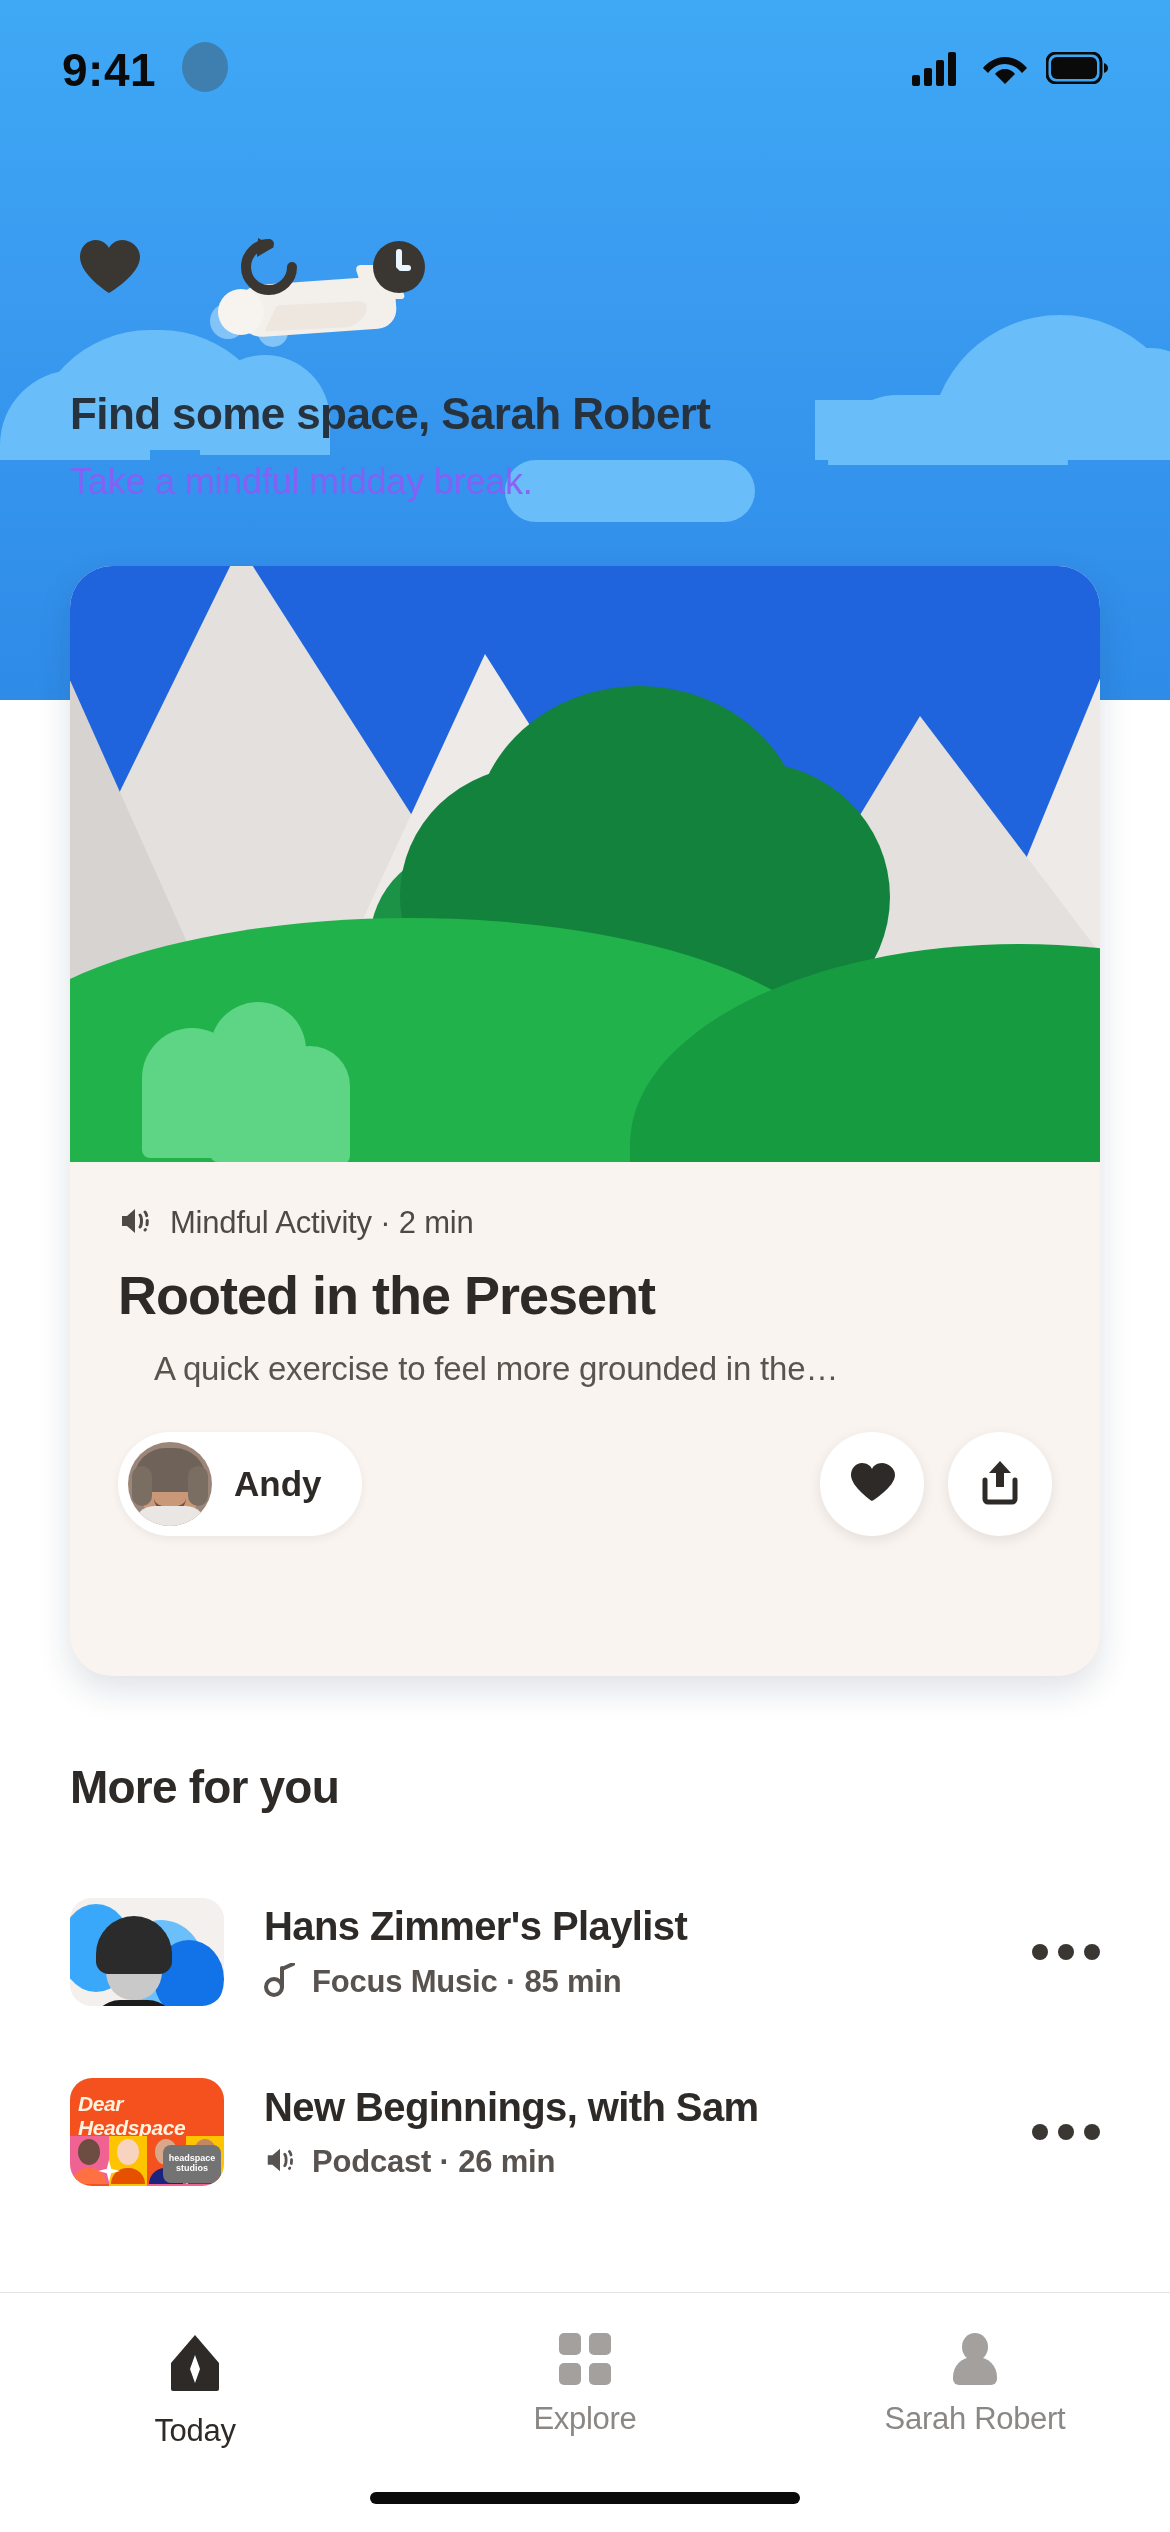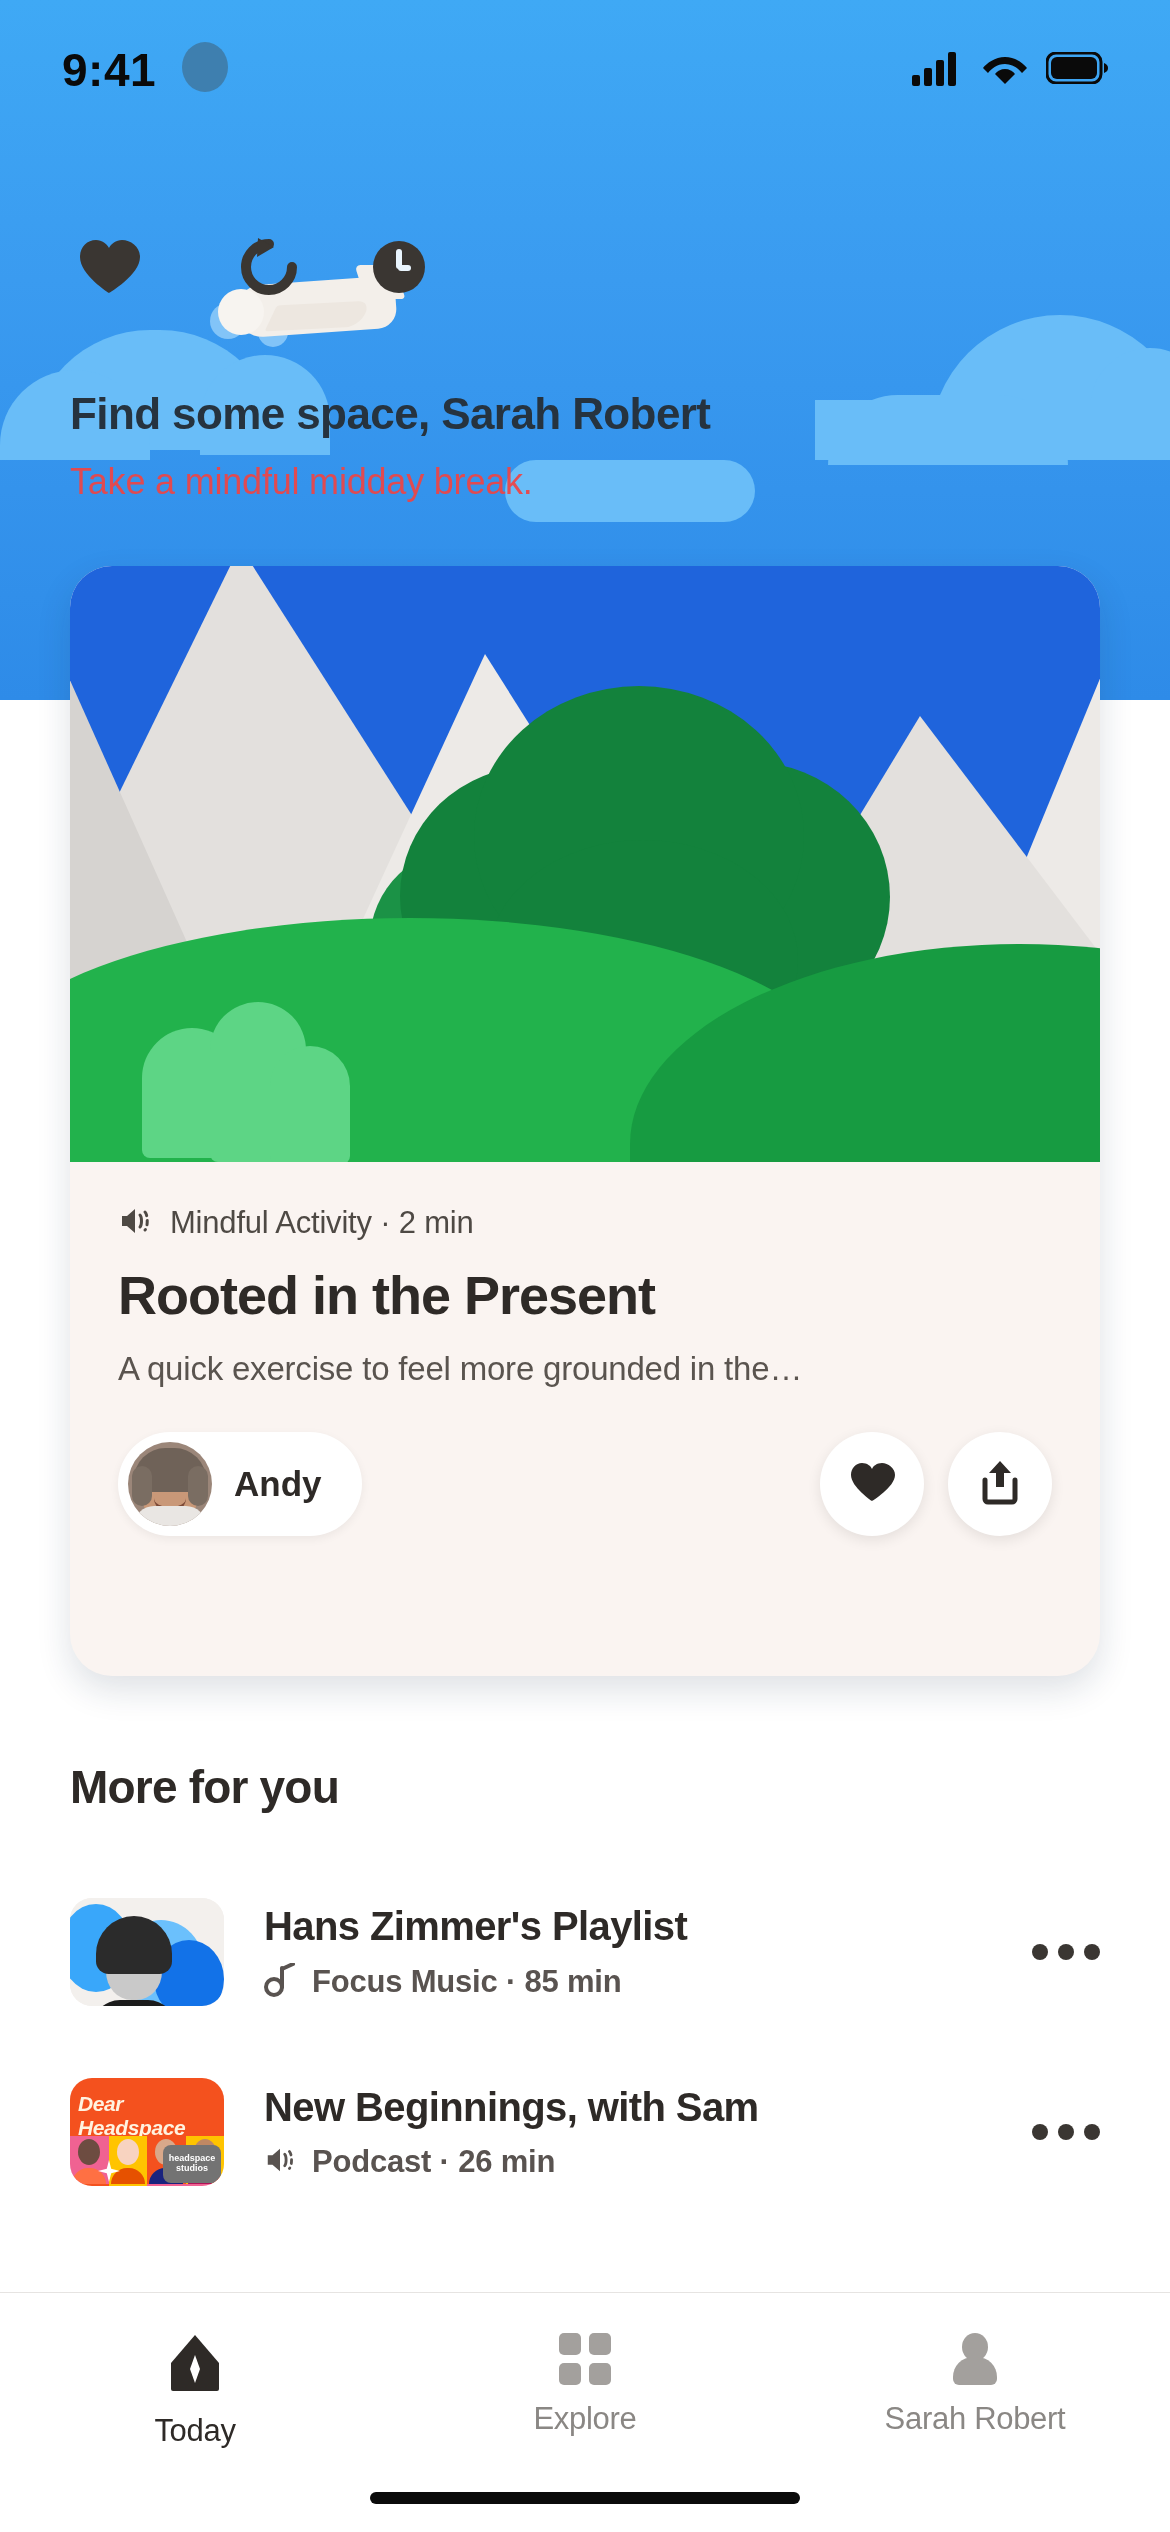--- a/index.html
+++ b/index.html
@@ -93,7 +93,7 @@
     letter-spacing:-.6px; line-height:1.1;
   }
   .greet-sub {
-    margin-top:22px; font-size:36px; color:#ef4444; opacity:.92;
+    margin-top:22px; font-size:36px; color:#8b5cf6; opacity:.92;
     line-height:1.2; letter-spacing:-.2px;
   }
 

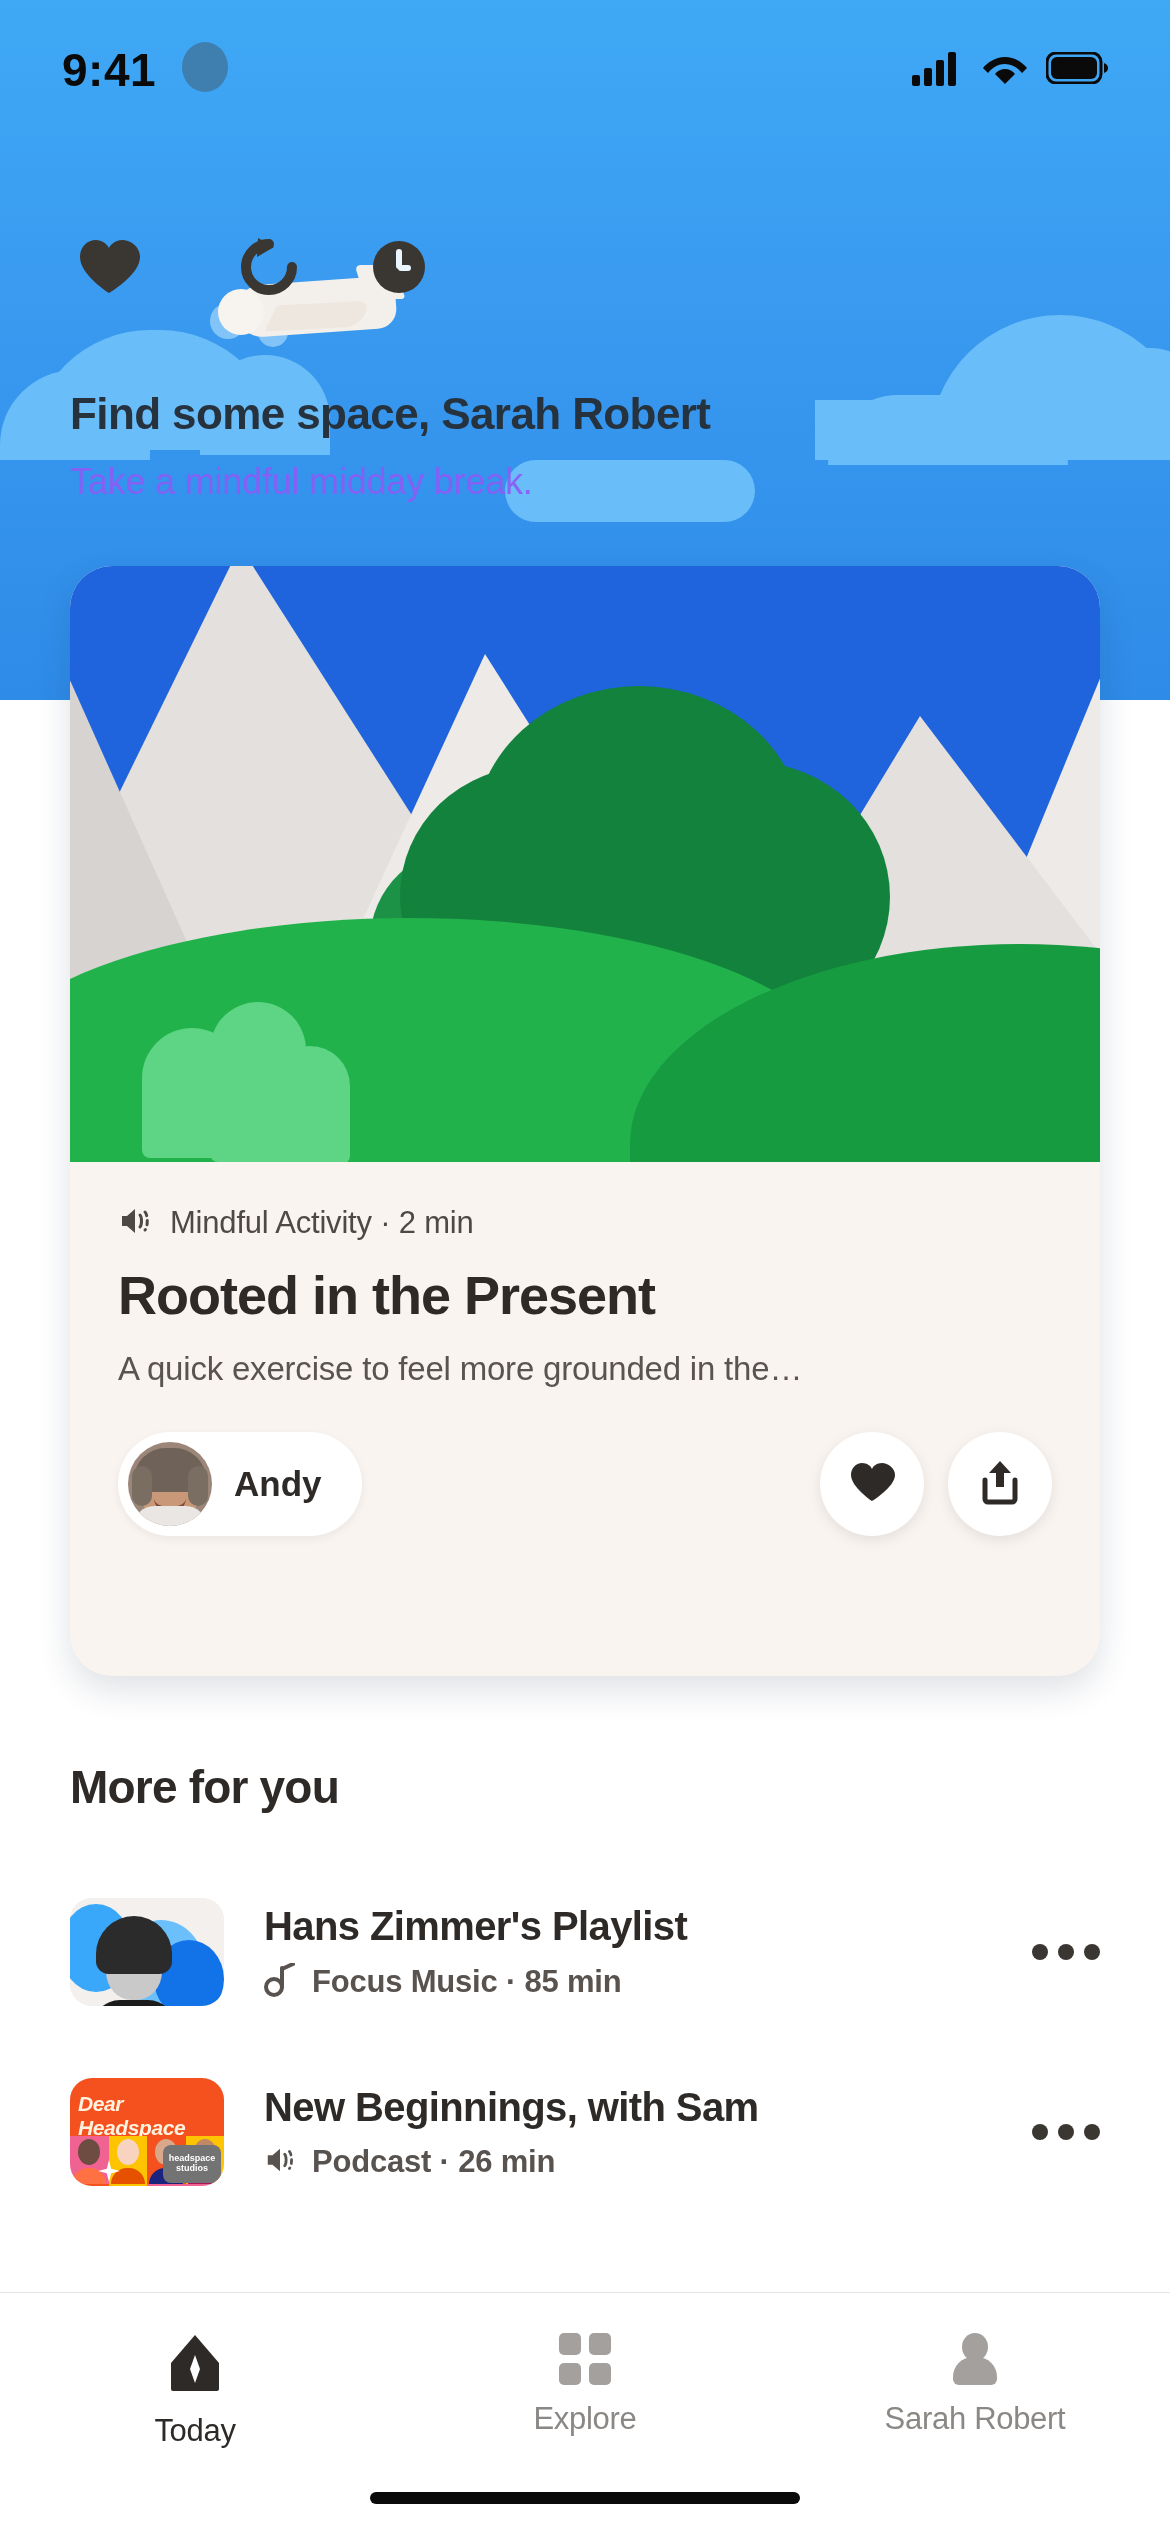--- a/index.html
+++ b/index.html
@@ -178,7 +178,7 @@
   }
   .hero-desc {
     margin-top:24px; font-size:33px; color:#5A544F;
-    letter-spacing:-.2px; white-space:nowrap; overflow:hidden;
+    letter-spacing:-.2px; white-space:nowrap; overflow:hidden;margin-left:36px;
   }
   .hero-footer {
     display:flex; align-items:center; justify-content:space-between;

